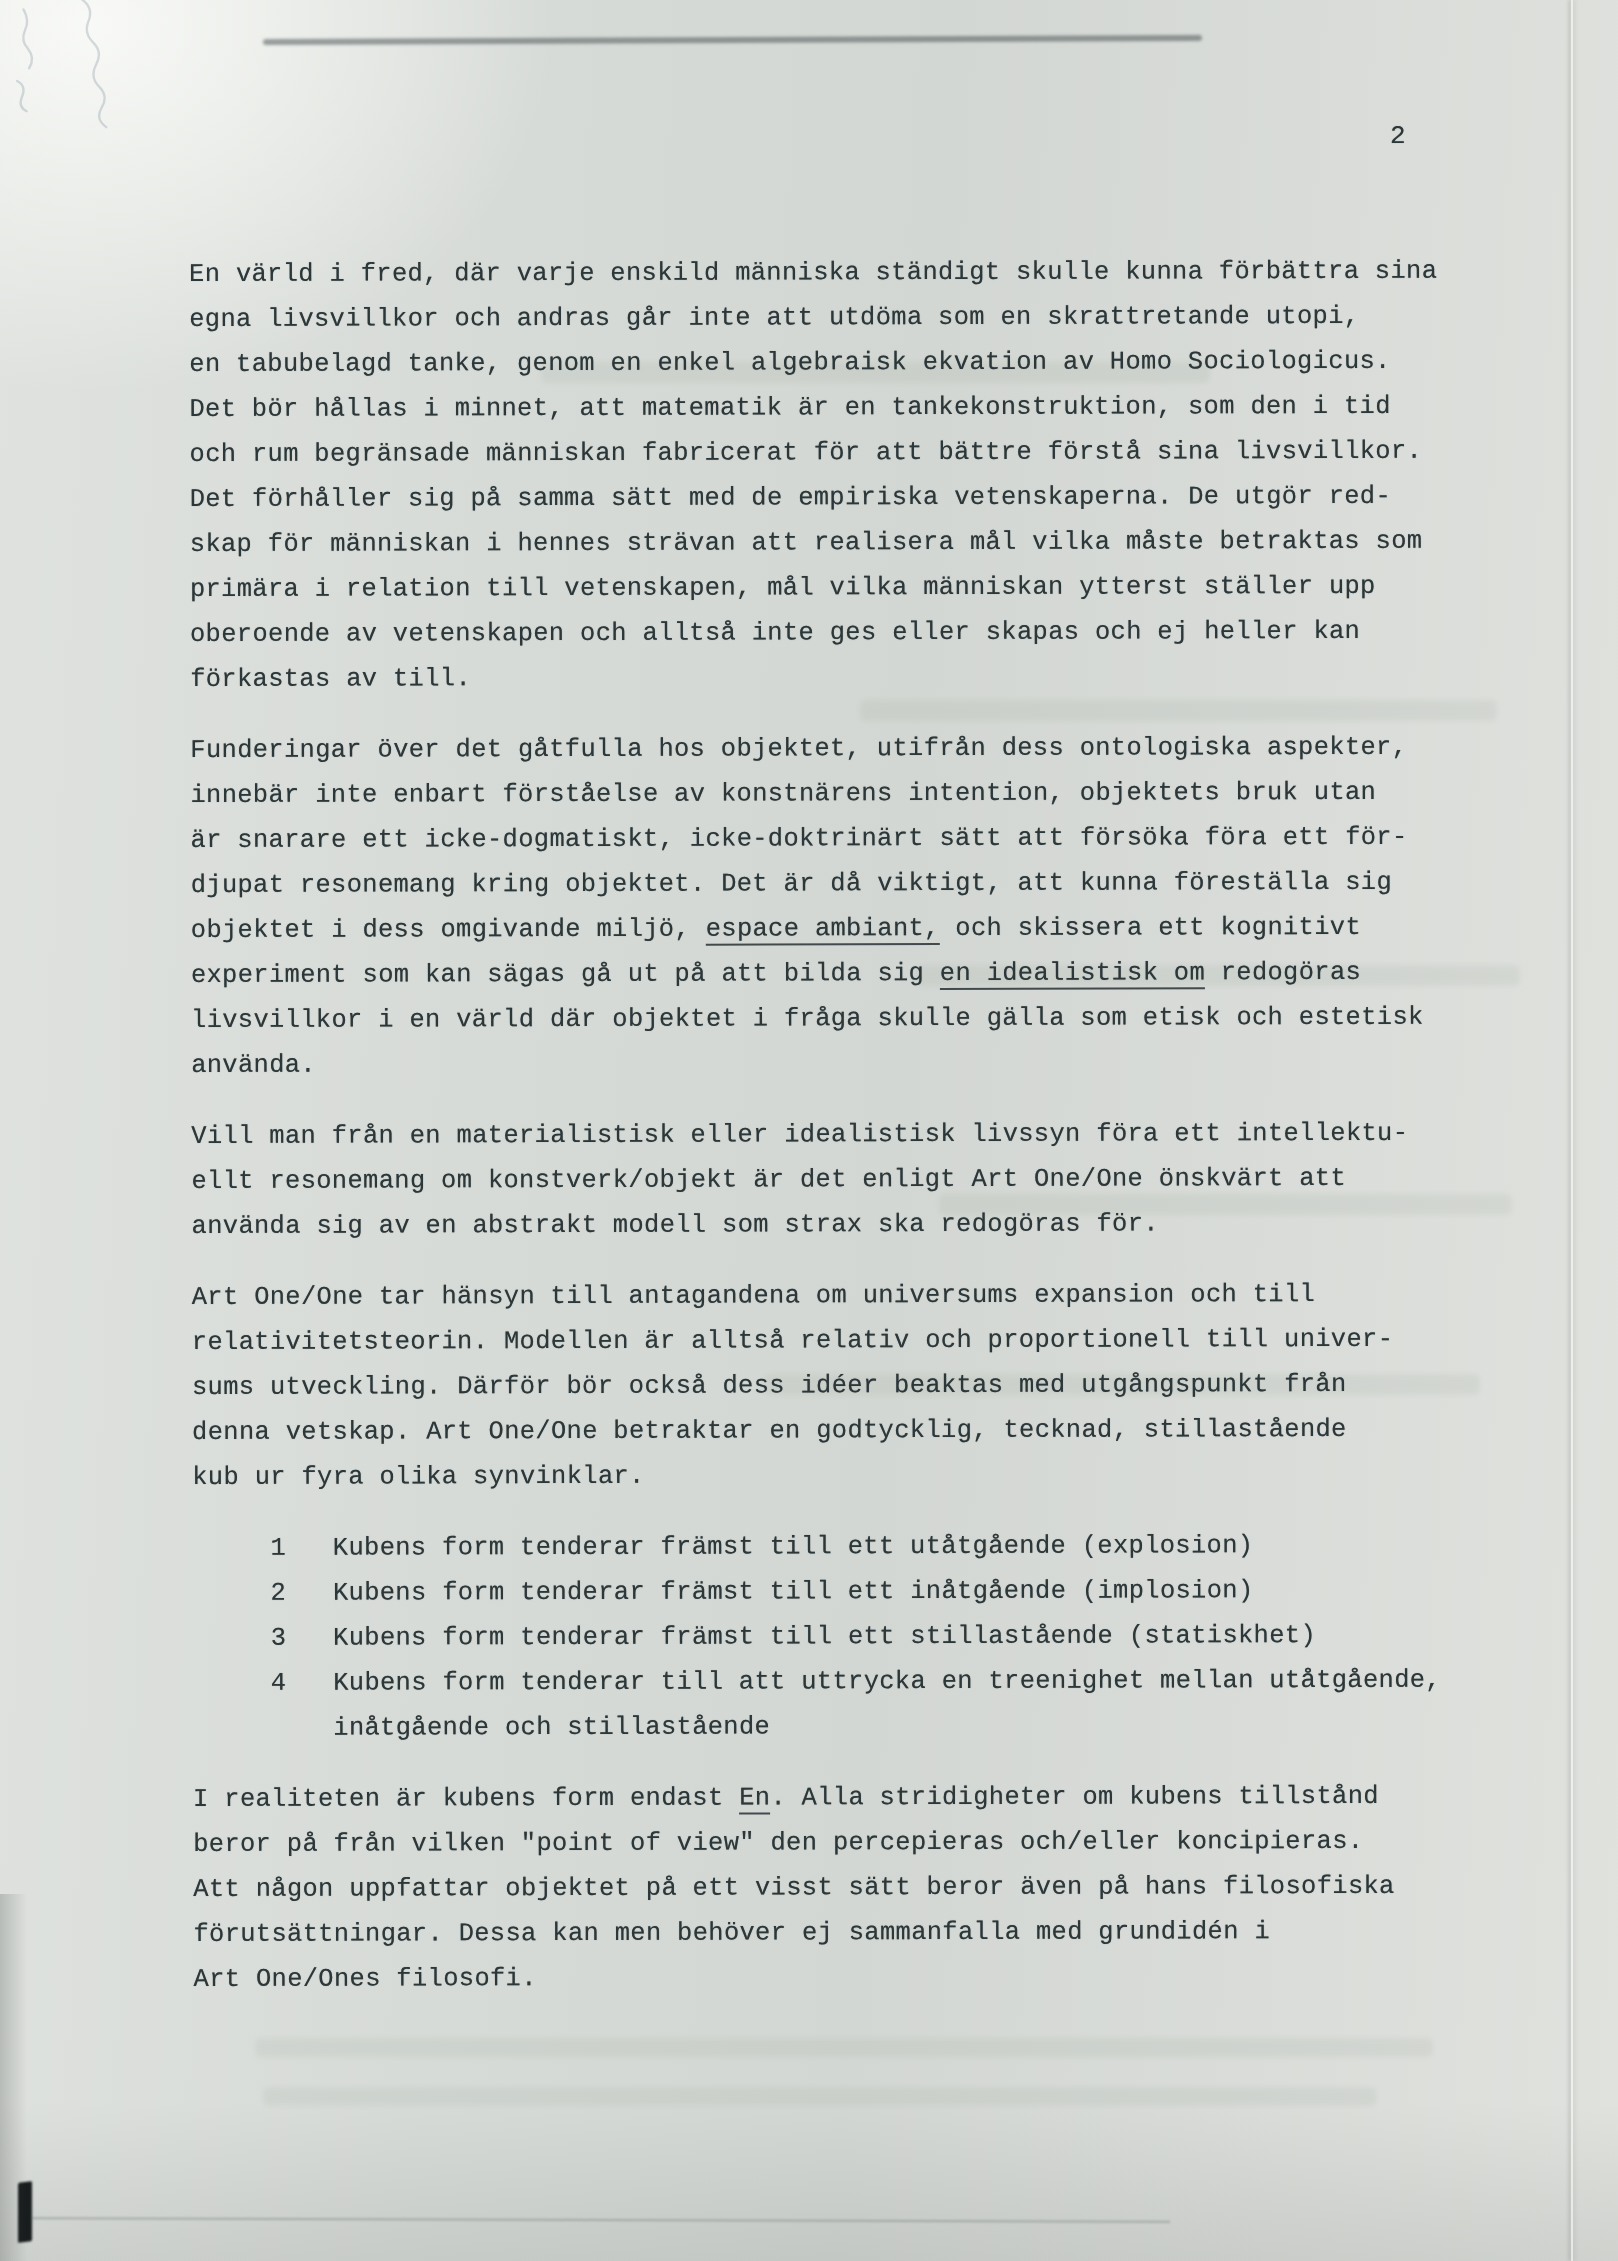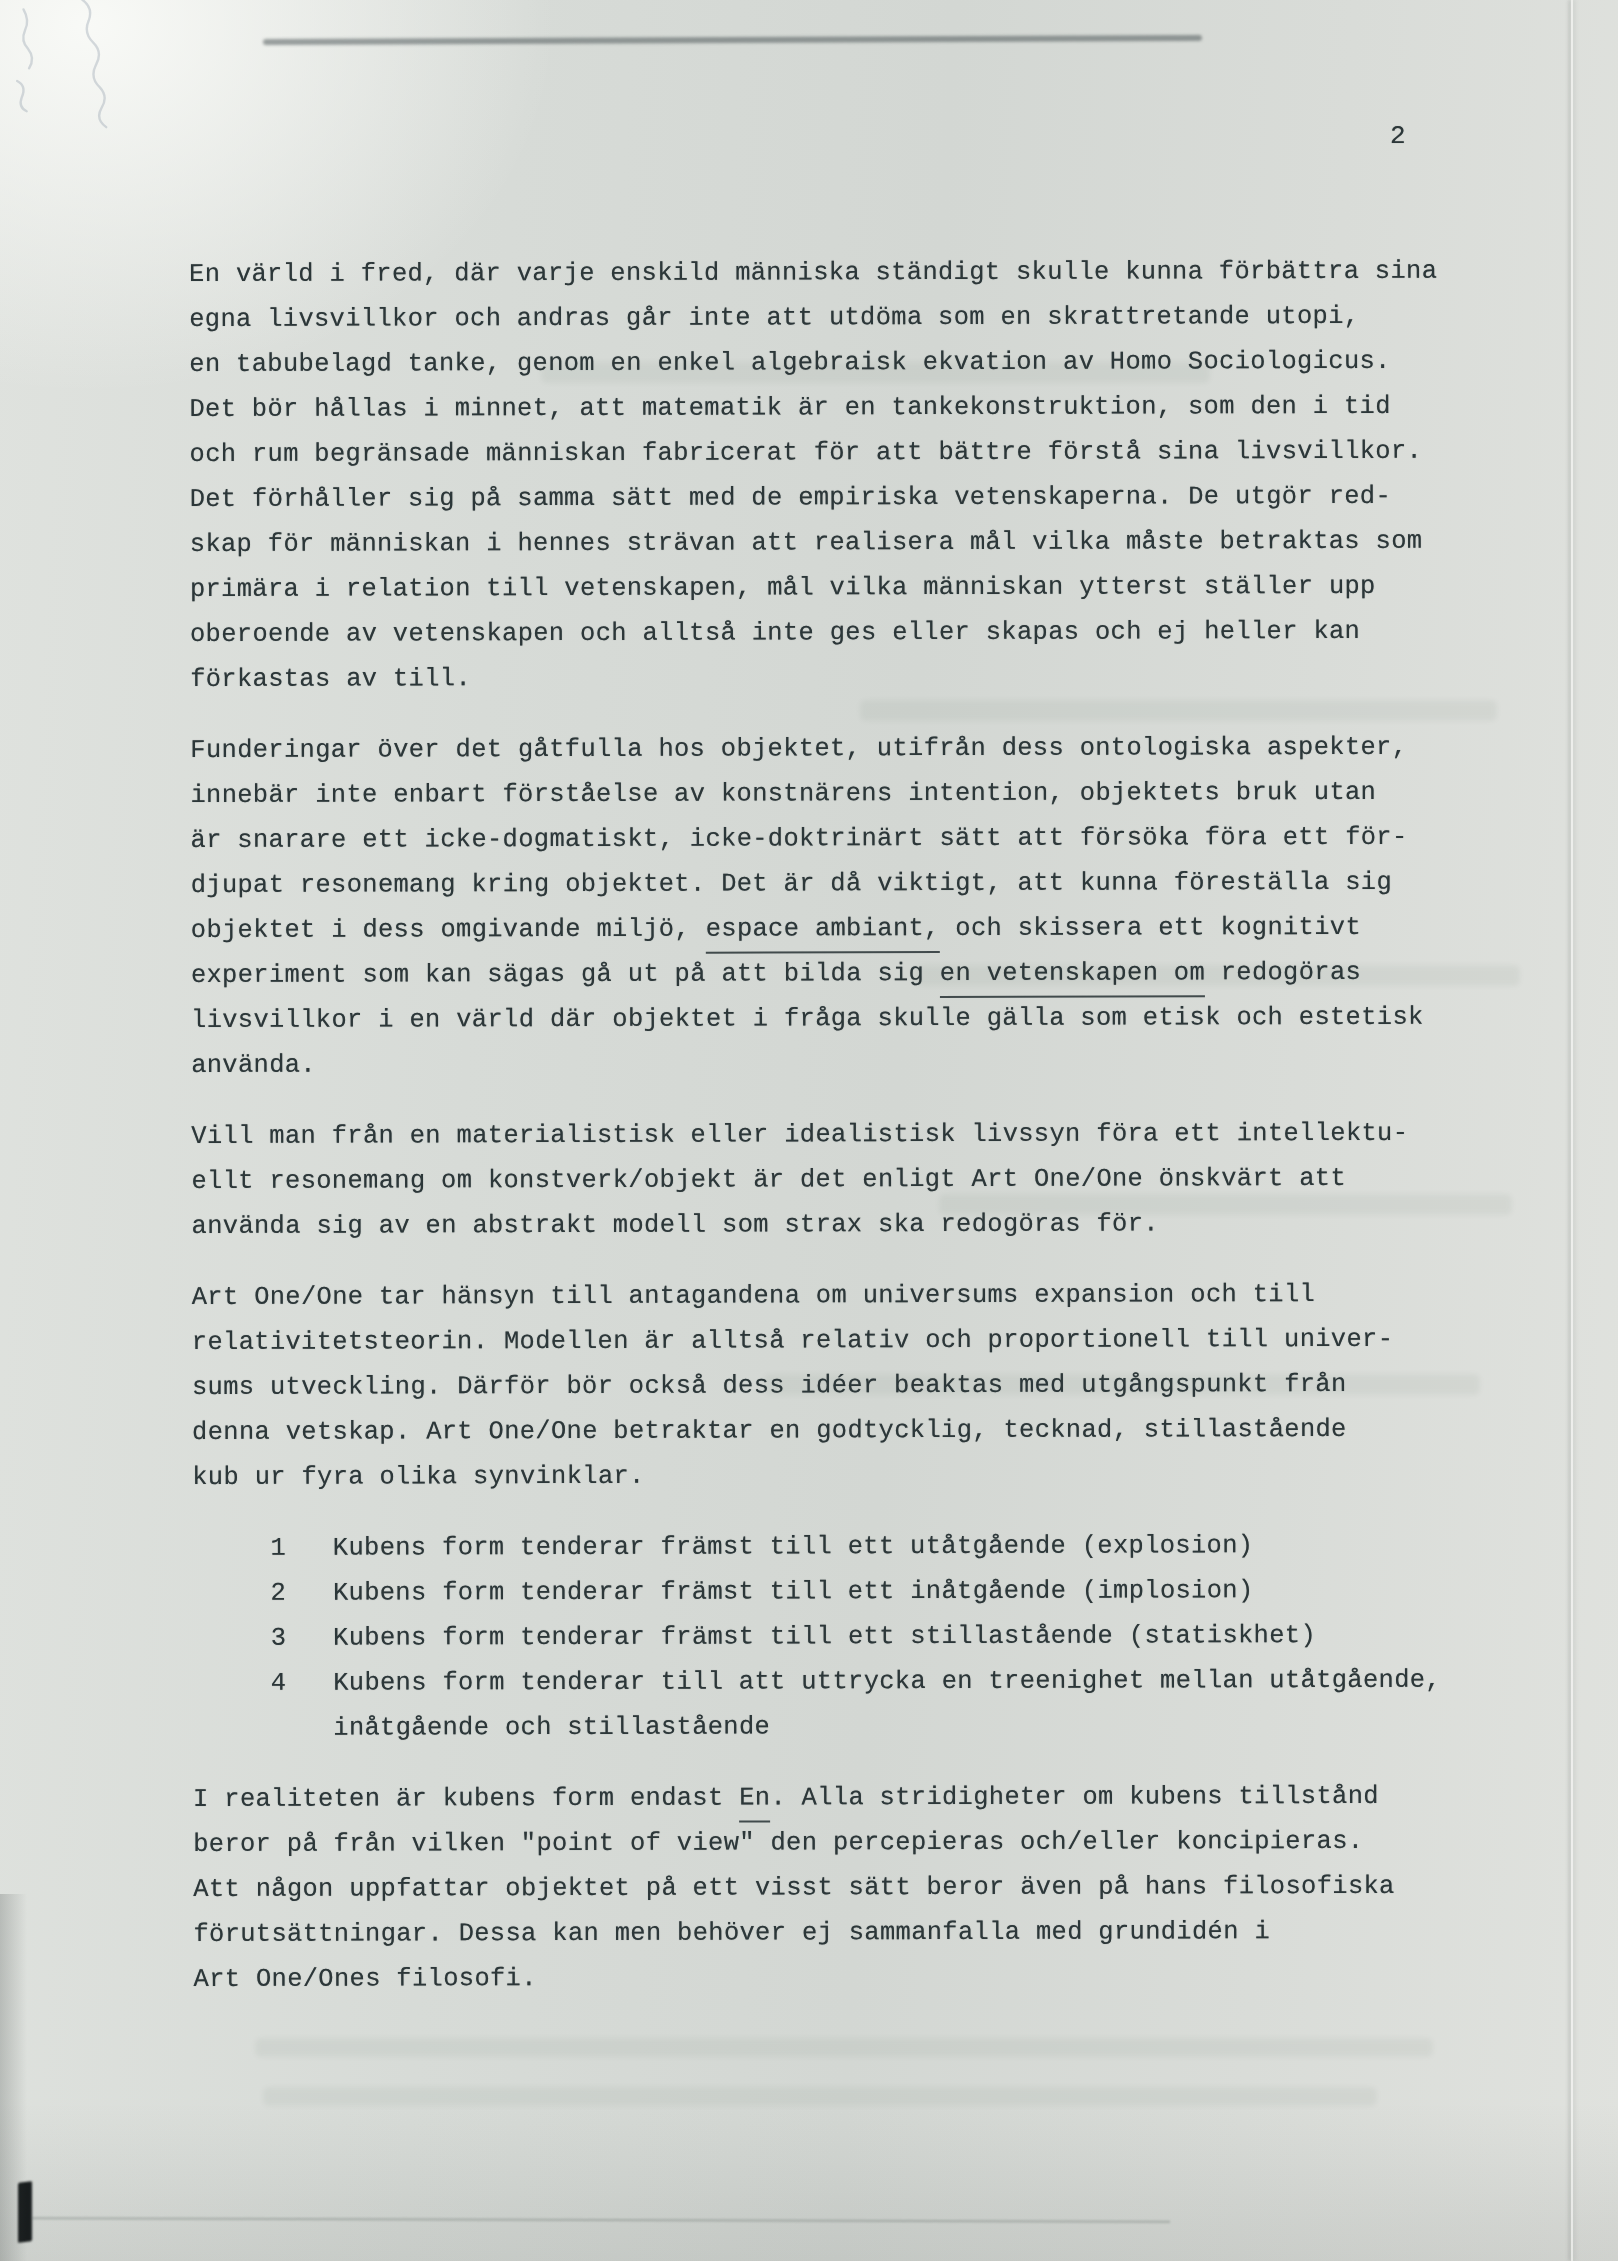--- a/index.html
+++ b/index.html
@@ -63,7 +63,7 @@
   .block { margin: 0 0 26px 0; }
   .block:last-child { margin-bottom: 0; }
   .line { white-space: pre; }
-  .u { border-bottom: 2.4px solid rgba(44,55,57,.88); padding-bottom: 8px; }
+  .u { border-bottom: 2.4px solid rgba(44,55,57,.88); padding-bottom: 0px; }
 </style>
 </head>
 <body>

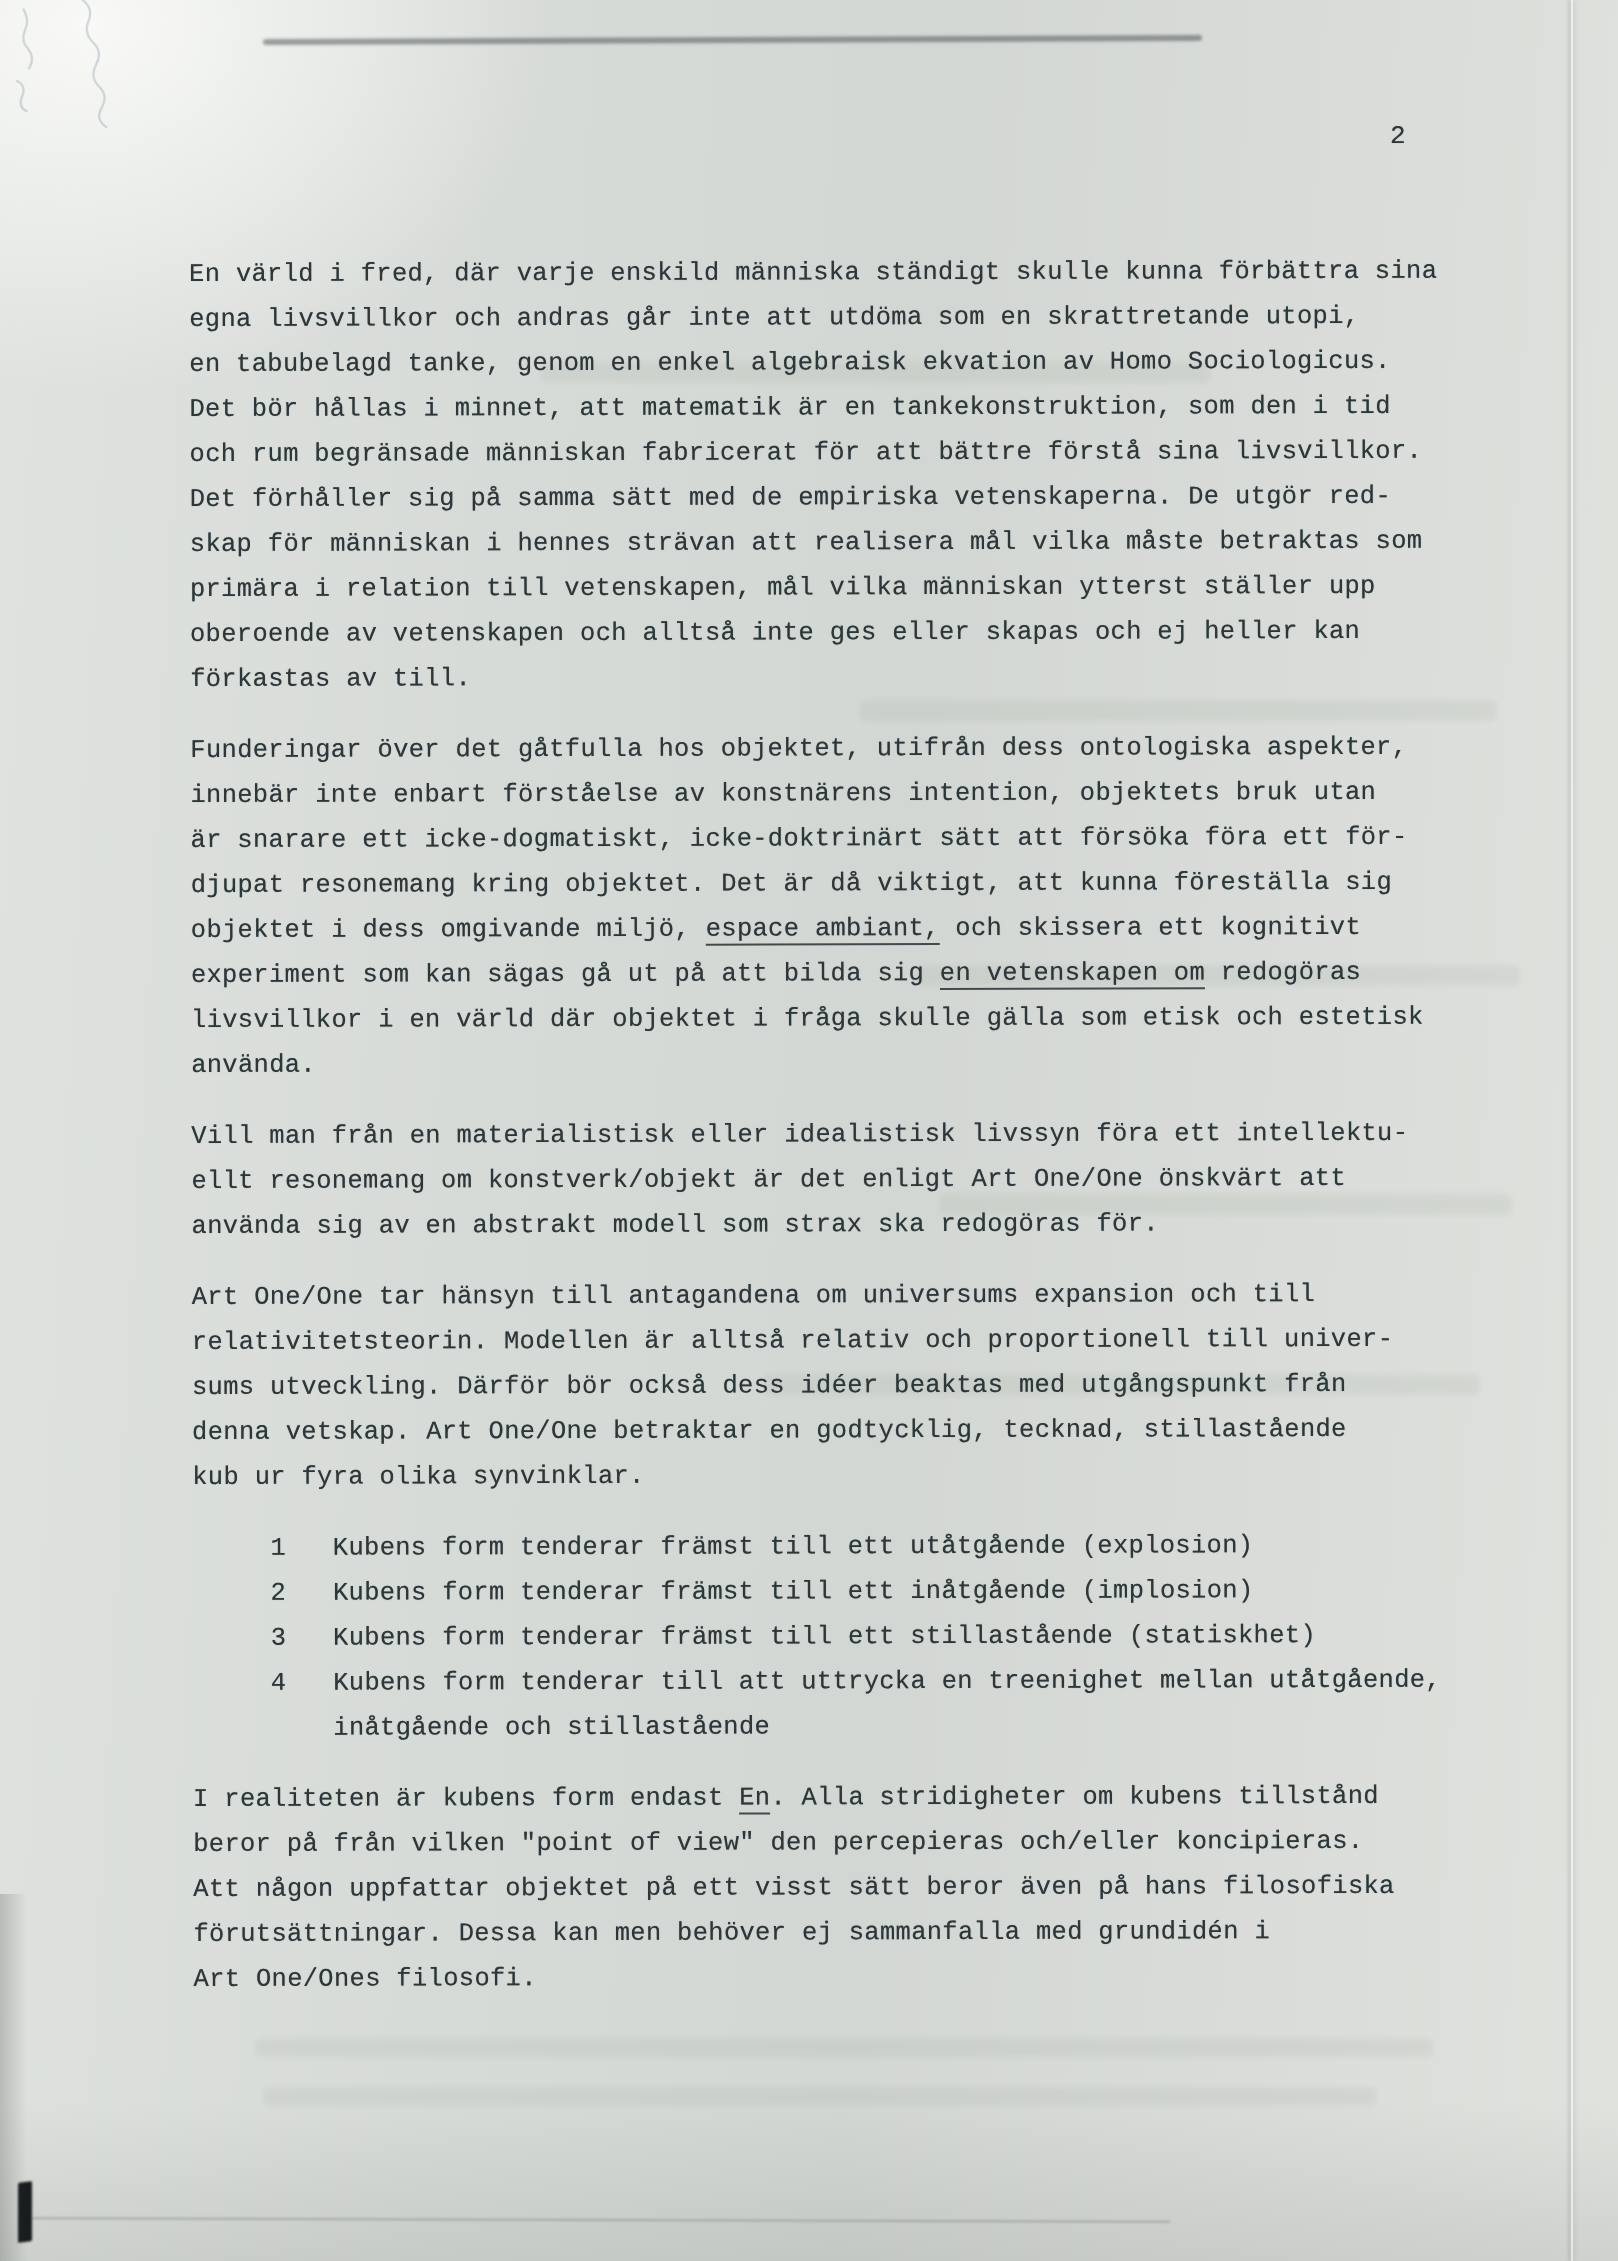--- a/index.html
+++ b/index.html
@@ -111,7 +111,7 @@
         <div class="line"><span>är snarare ett icke-dogmatiskt, icke-doktrinärt sätt att försöka föra ett för-</span></div>
         <div class="line"><span>djupat resonemang kring objektet. Det är då viktigt, att kunna föreställa sig</span></div>
         <div class="line"><span>objektet i dess omgivande miljö, </span><span class="u">espace ambiant,</span><span> och skissera ett kognitivt</span></div>
-        <div class="line"><span>experiment som kan sägas gå ut på att bilda sig </span><span class="u">en vetenskapen om</span><span> redogöras</span></div>
+        <div class="line"><span>experiment som kan sägas gå ut på att bilda sig </span><span class="u">en idealistisk om</span><span> redogöras</span></div>
         <div class="line"><span>livsvillkor i en värld där objektet i fråga skulle gälla som etisk och estetisk</span></div>
         <div class="line"><span>använda.</span></div>
       </div>

